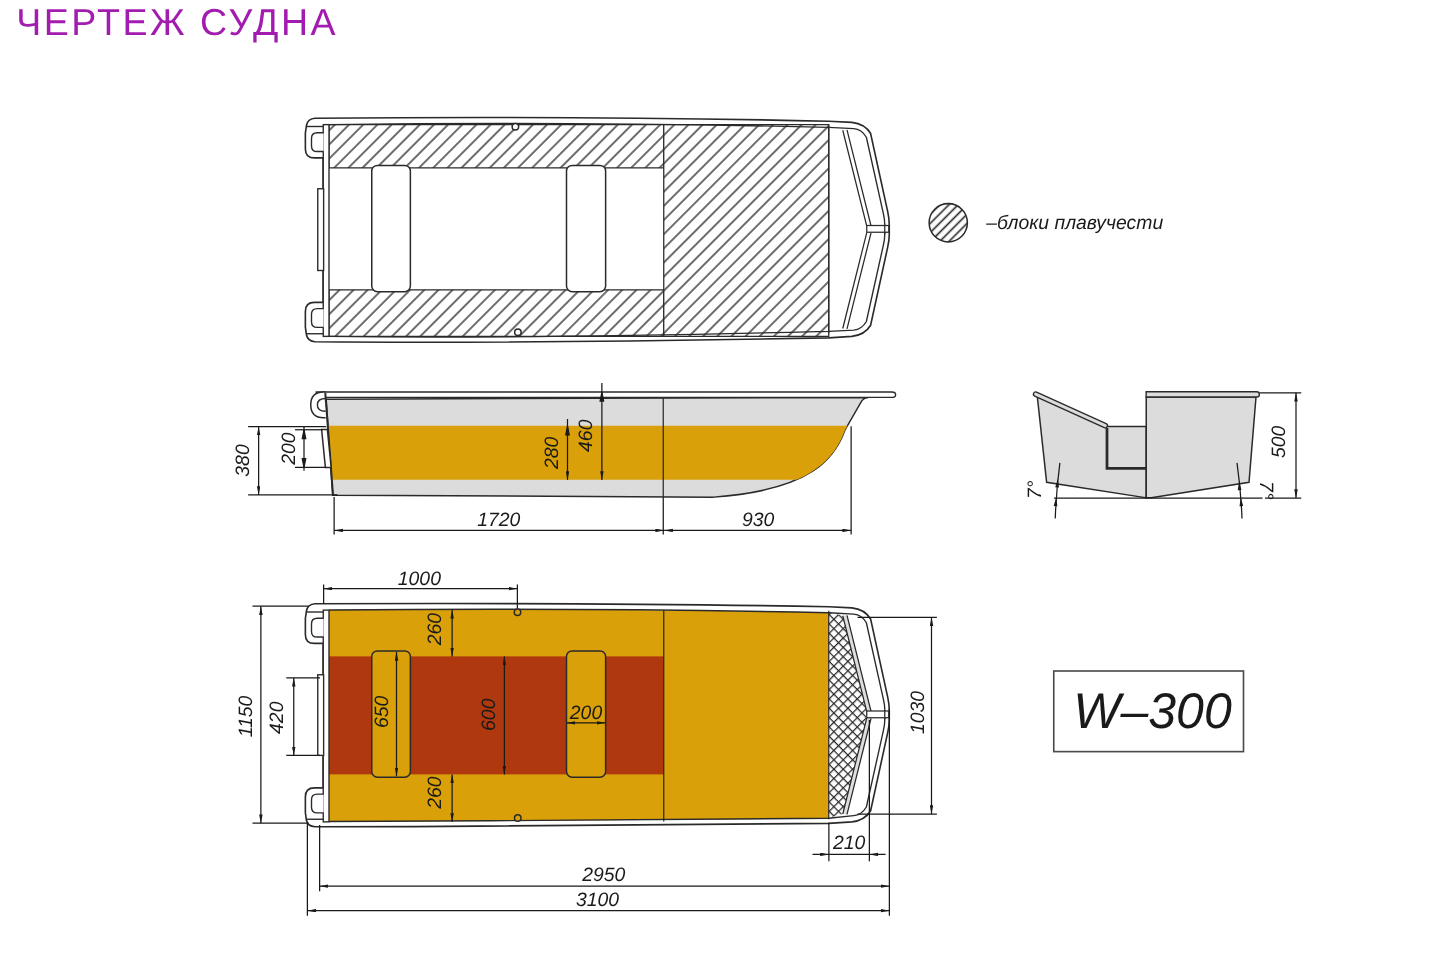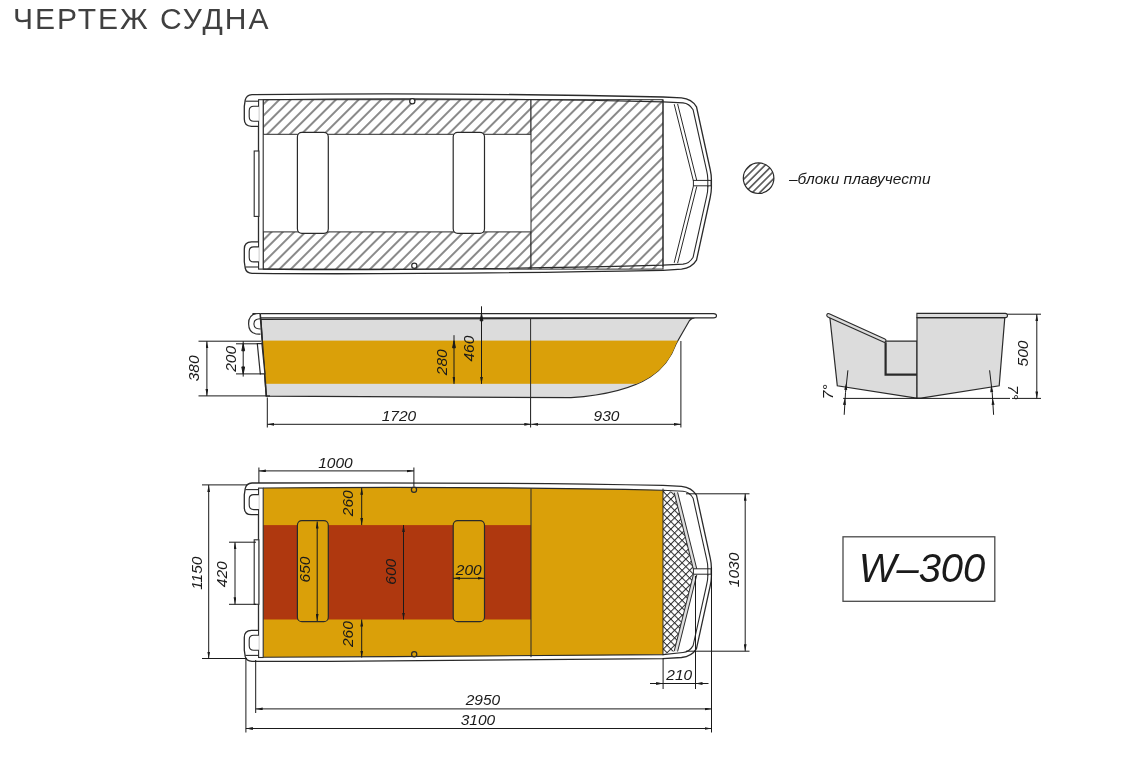--- a/index.html
+++ b/index.html
@@ -3,7 +3,7 @@
 <meta charset="utf-8">
 <style>
 html,body{margin:0;padding:0;background:#fff;width:1143px;height:776px;overflow:hidden;}
-#title{position:absolute;left:13px;top:2px;font-family:"Liberation Sans",sans-serif;font-size:30px;color:#404040;letter-spacing:2px;}
+#title{position:absolute;left:13px;top:2px;font-family:"Liberation Sans",sans-serif;font-size:30px;color:#a21caf;letter-spacing:2px;}
 svg{position:absolute;left:0;top:0;}
 text{font-family:"Liberation Sans",sans-serif;font-style:italic;fill:#1a1a1a;}
 .d{font-size:15.5px;}

